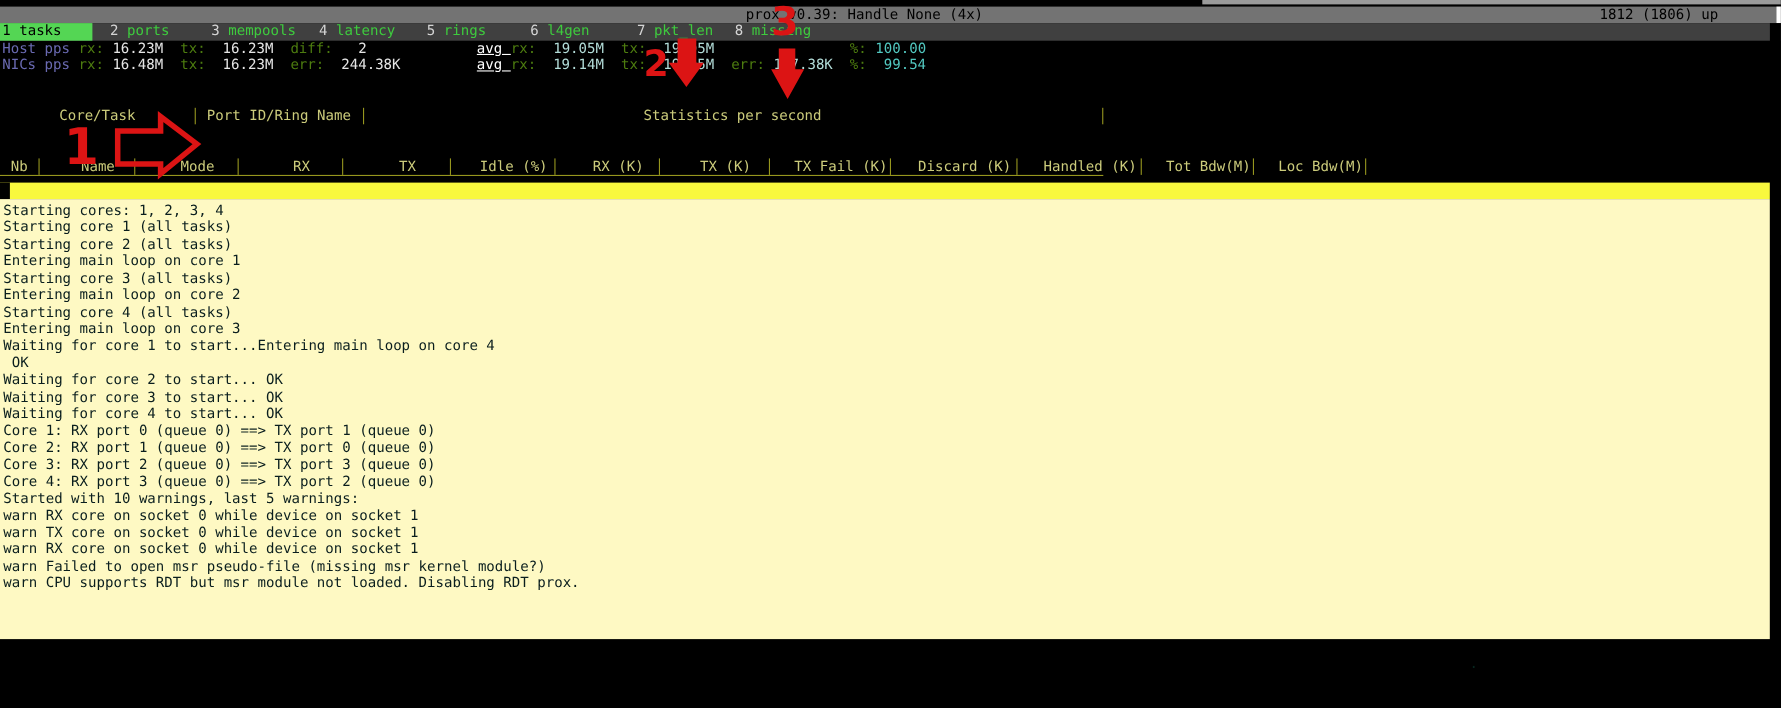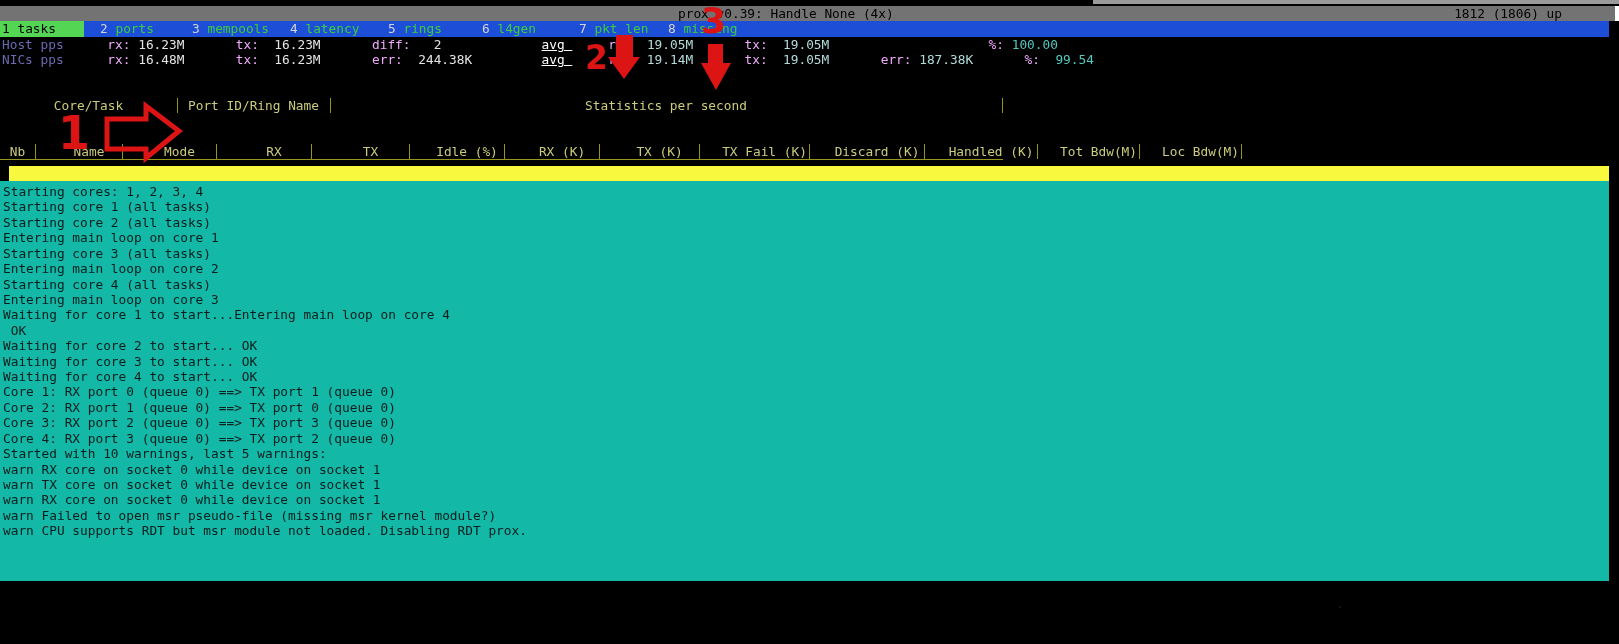--- a/index.html
+++ b/index.html
@@ -15,7 +15,7 @@
   .titlebar .counter{position:absolute;right:57px;top:0;}
   .white-sliver{position:absolute;top:6px;right:0;width:4px;height:15px;background:#fff;}
   
-  .tabbar{position:absolute;top:21px;left:0;width:1619px;height:16px;background:#1d4ed8;}
+  .tabbar{position:absolute;top:21px;left:0;width:1619px;height:16px;background:#404040;}
   .tab{position:absolute;top:0;height:16px;cursor:default;}
   .tab .tnum{color:#d4d4d4;}
   .tab .tname{color:#3ecb3e;}

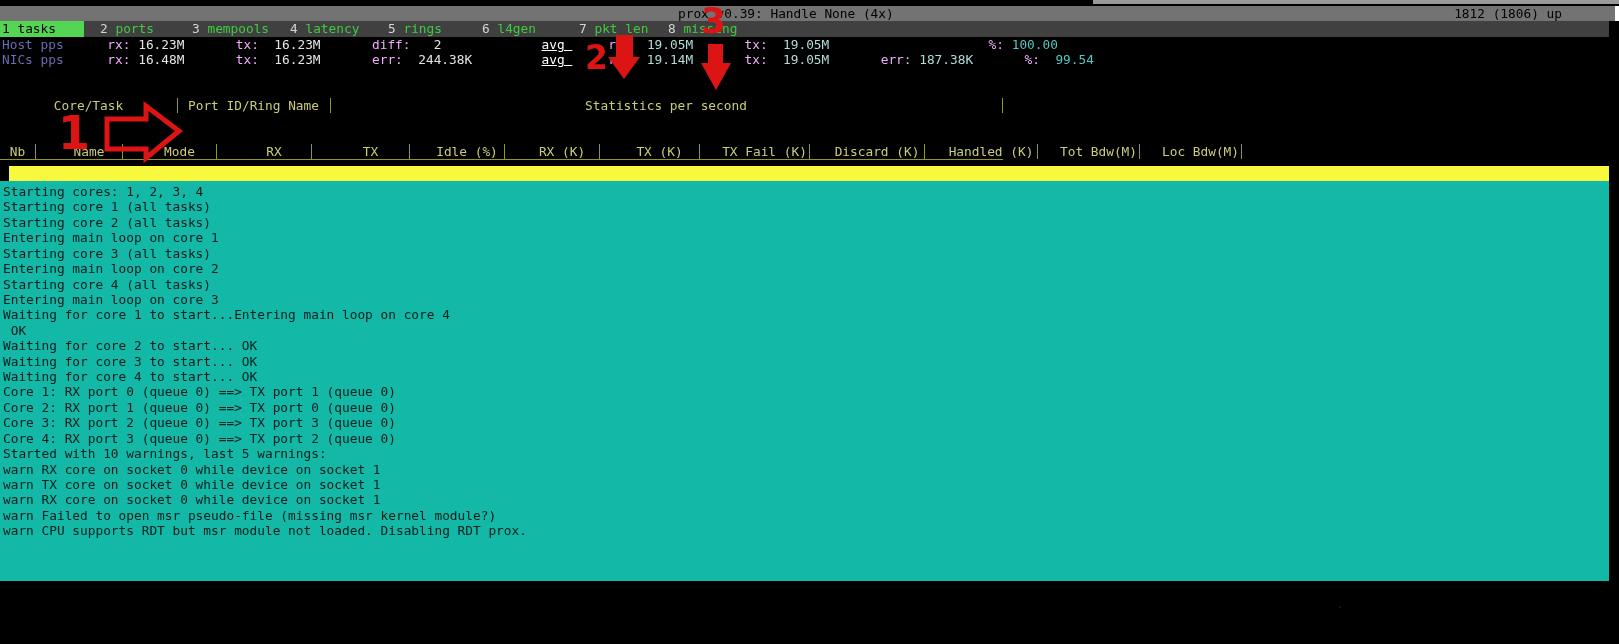--- a/index.html
+++ b/index.html
@@ -23,7 +23,7 @@
   .tab.active .tnum,.tab.active .tname{color:#000;}
   
   .statline{position:absolute;left:2px;margin:0;}
-  .c-host{color:#6a6ab2;} .c-lab{color:#f0abfc;margin-left:36px;} .c-val{color:#e4e4e4;}
+  .c-host{color:#6a6ab2;} .c-lab{color:#4d7c0f;} .c-val{color:#e4e4e4;}
   .c-avg{color:#ffffff;text-decoration:underline;} .c-tval{color:#b2dcd8;margin-top:34px;} .c-pct{color:#52c8c0;} .c-sp{color:#000;}
   
   .ptable{position:absolute;top:67px;left:0;width:1003px;}

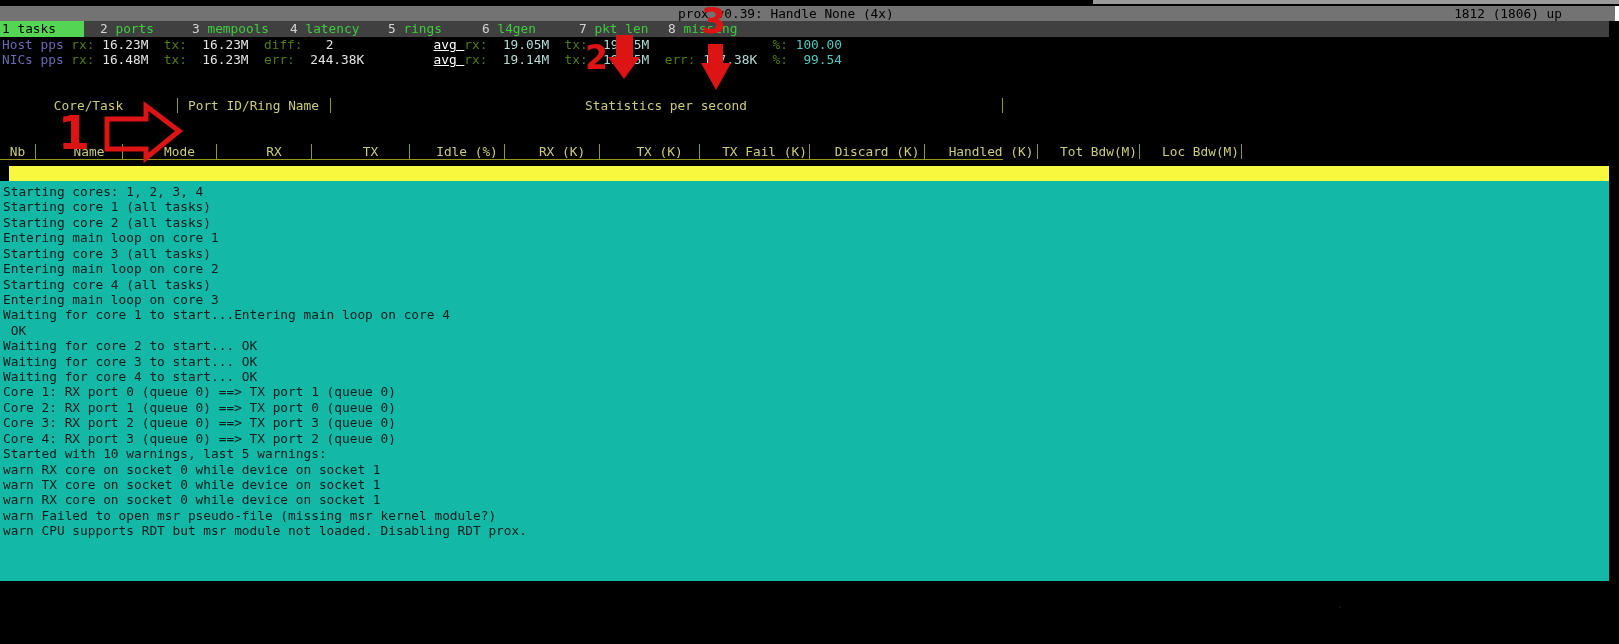--- a/index.html
+++ b/index.html
@@ -40,7 +40,7 @@
   
   .yellowbar{position:absolute;top:166px;left:0;width:1609px;height:15px;background:#f8f83e;}
   .cursor-block{position:absolute;left:0;top:0;width:9px;height:15px;background:#000;}
-  .console{position:absolute;top:181px;left:0;width:1609px;height:400px;background:#14b8a6;
+  .console{position:absolute;top:181px;left:0;width:1609px;height:400px;background:#fef9c3;
            color:#0a1e1e;padding:3px 0 16px 3px;box-sizing:border-box;}
   .cline{white-space:pre;font-size:12.8px;line-height:15.42px;}
   .stray-mark{position:absolute;left:1336px;top:596px;color:#07261f;}

